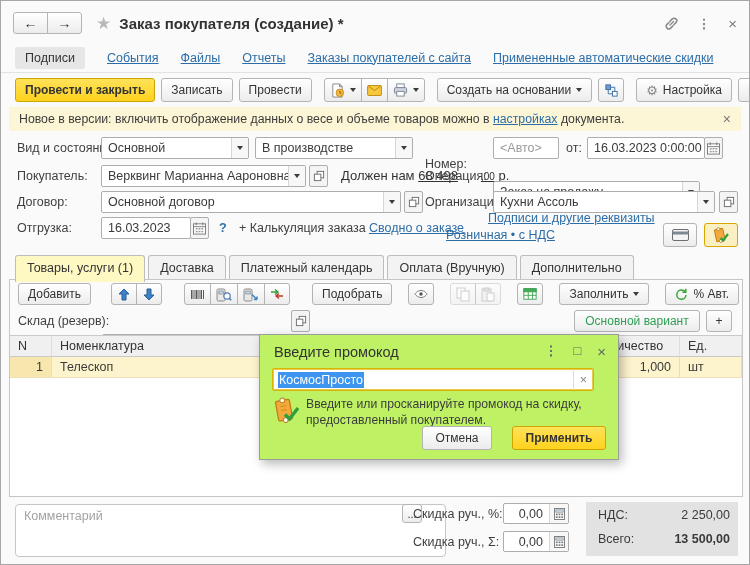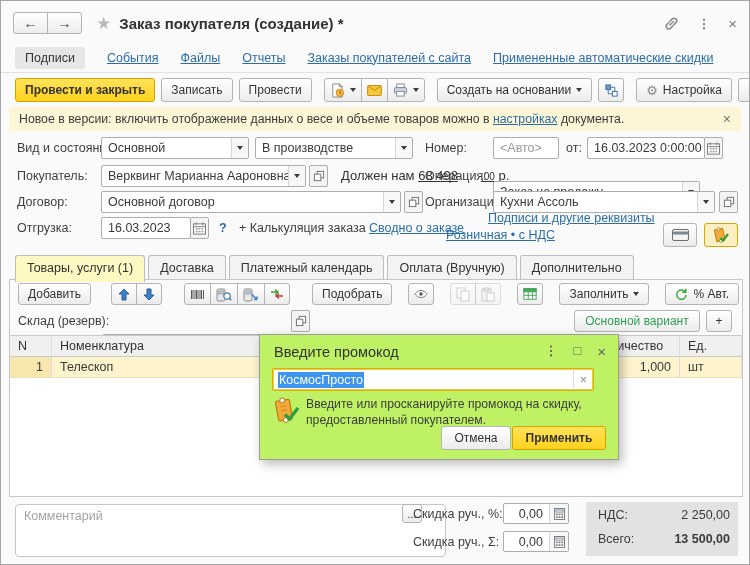--- a/index.html
+++ b/index.html
@@ -295,7 +295,7 @@
   <span class="lbl" style="left:238px; top:216px;">+ Калькуляция заказа</span>
   <span class="lbl lnk" style="left:368px; top:216px;">Сводно о заказе</span>
 
-  <span class="lbl" style="left:424px; top:136px;">Номер:</span>
+  <span class="lbl" style="left:424px; top:152px;">Номер:</span>
   <div class="fld" style="left:492px; top:136px; width:66px;">
     <span class="txt ph">&lt;Авто&gt;</span>
   </div>

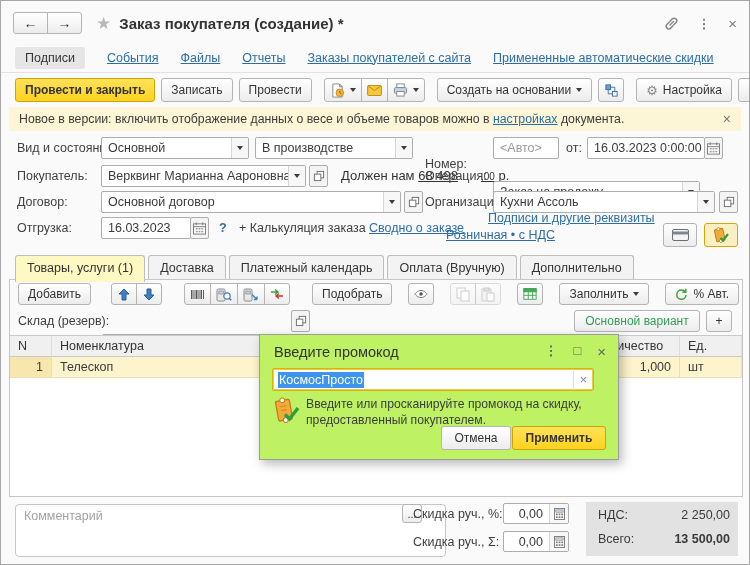--- a/index.html
+++ b/index.html
@@ -105,7 +105,7 @@
                      display:flex; align-items:center; justify-content:center; color:#888; cursor:pointer; }
   .dlg-hint { position:absolute; left:46px; top:62px; width:300px; font-size:12.2px;
               color:#3c3c3c; line-height:1.28; }
-  .dlg-btns { position:absolute; right:12px; bottom:9px; display:flex; gap:1px; }
+  .dlg-btns { position:absolute; right:12px; bottom:9px; display:flex; gap:20px; }
 
   
   .comment { position:absolute; left:14px; top:503px; width:431px; height:53px; resize:none;

